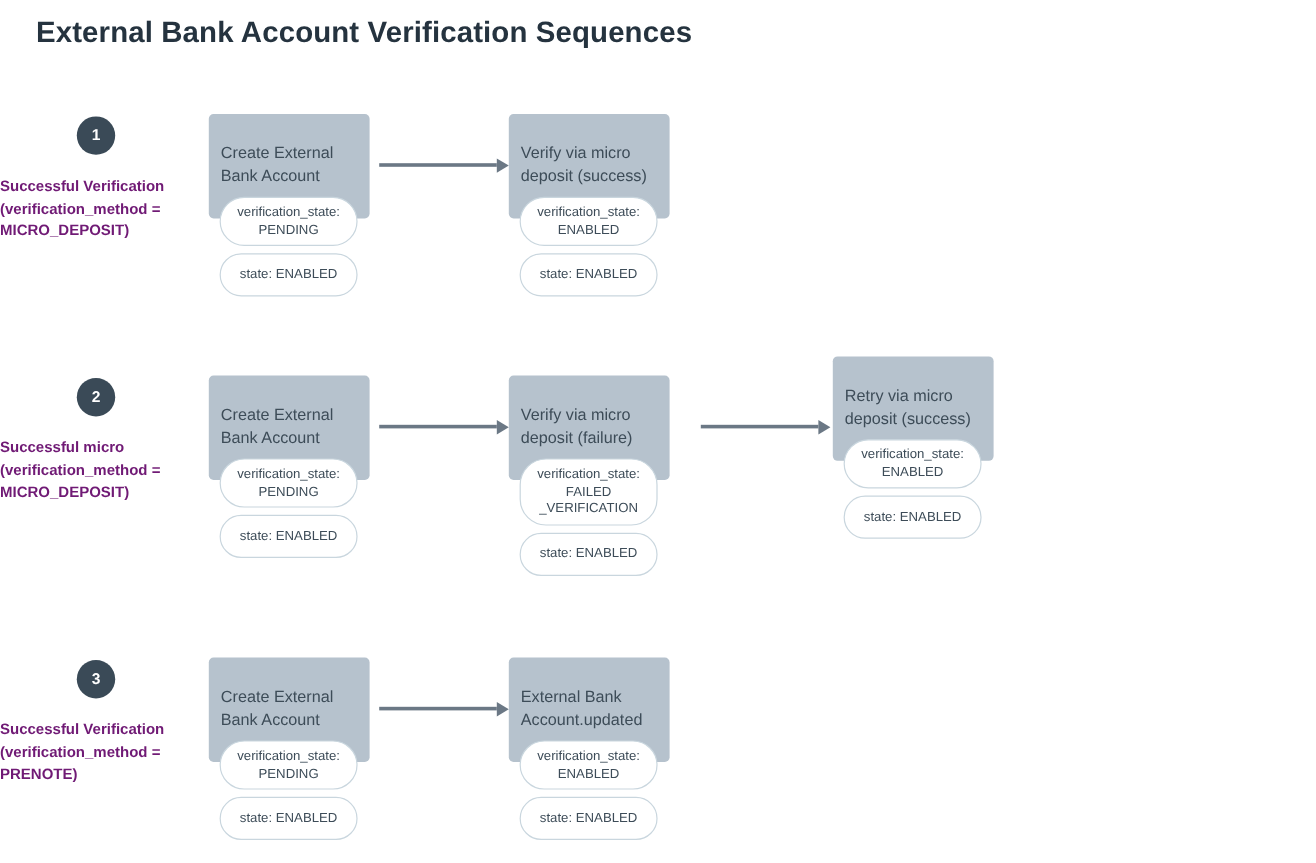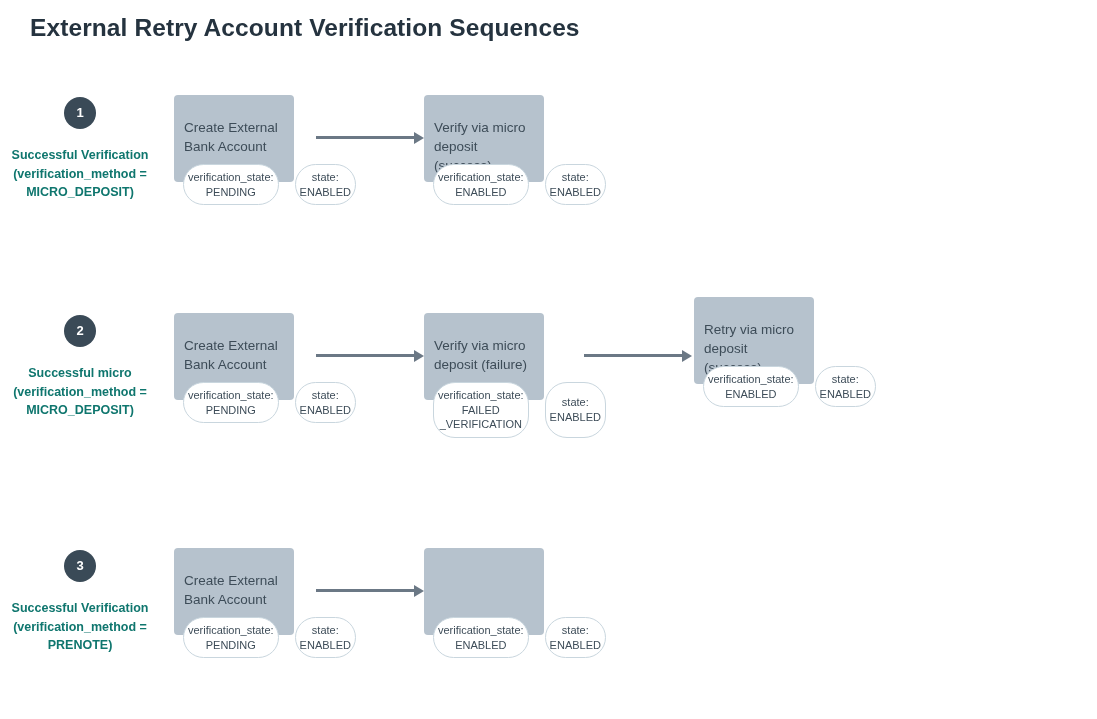--- a/index.html
+++ b/index.html
@@ -116,7 +116,7 @@
 
 <div class="canvas">
 
-  <h1 class="title">External Retry Account Verification Sequences</h1>
+  <h1 class="title">External Bank Account Verification Sequences</h1>
 
   <div class="badge" style="top:97px">1</div>
   <div class="row-label" style="top:146px">Successful Verification

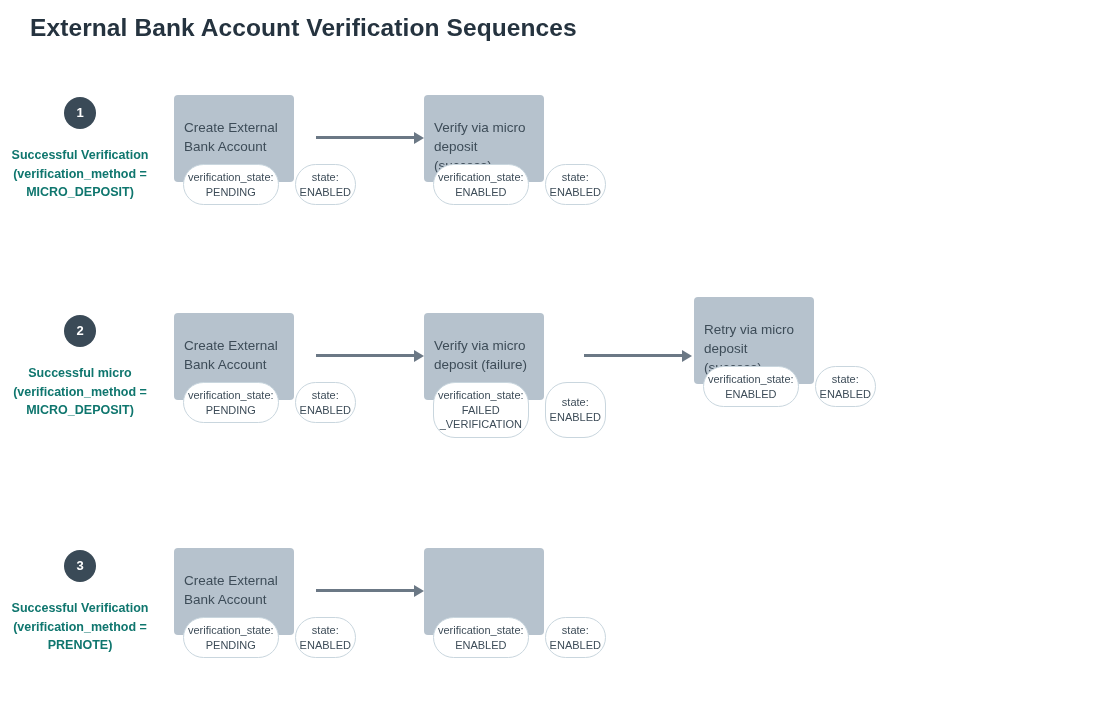--- a/index.html
+++ b/index.html
@@ -52,7 +52,7 @@
 
   .node {
     position: absolute;
-    width: 120px;
+    width: 134px;
     height: 87px;
     background: #b6c2cd;
     border-radius: 4px;

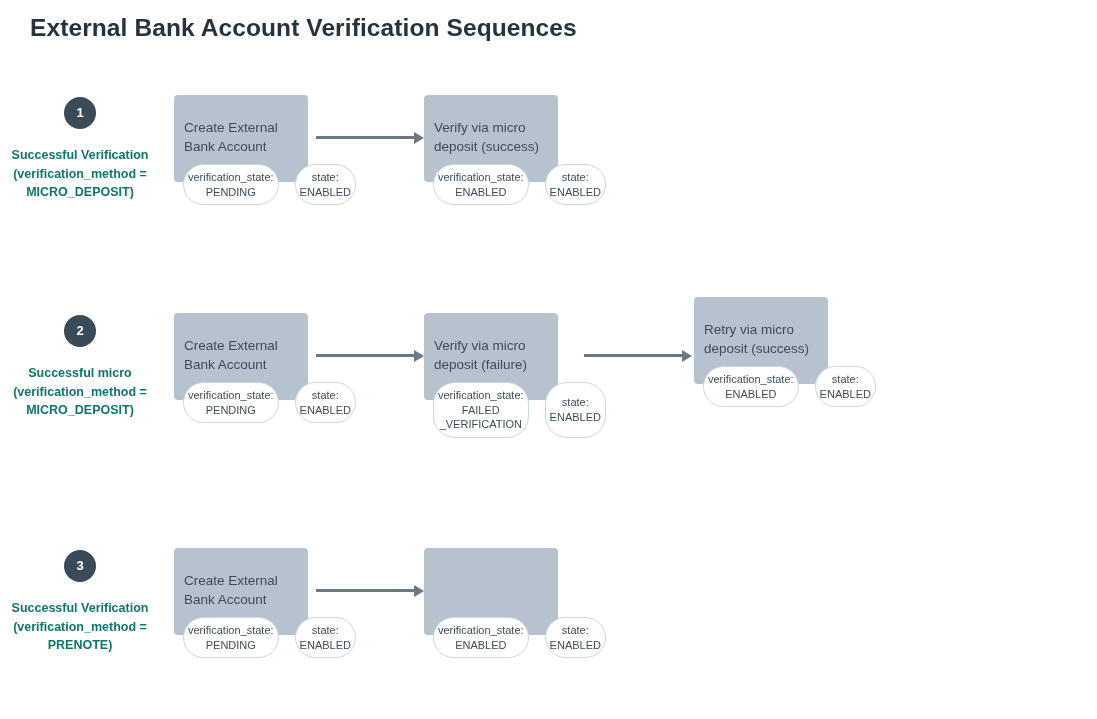--- a/index.html
+++ b/index.html
@@ -42,11 +42,10 @@
     position: absolute;
     left: 0;
     width: 160px;
-    text-align: center;
     font-size: 12.5px;
     font-weight: 700;
     line-height: 18.5px;
-    color: #0f766e;
+    color: #701a75;
     white-space: pre-line;
   }
 

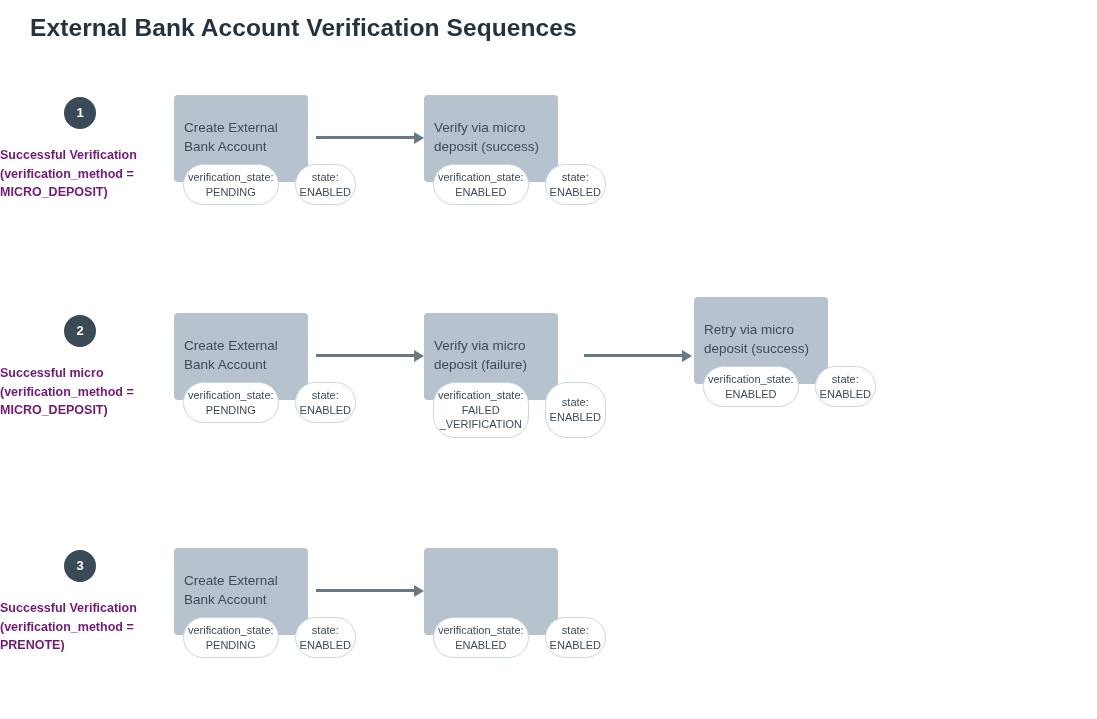--- a/index.html
+++ b/index.html
@@ -71,8 +71,8 @@
     top: 69px;
     width: 116px;
     display: flex;
-    flex-direction: row;
-    gap: 16px;
+    flex-direction: column;
+    gap: 6px;
   }
 
   .pill {

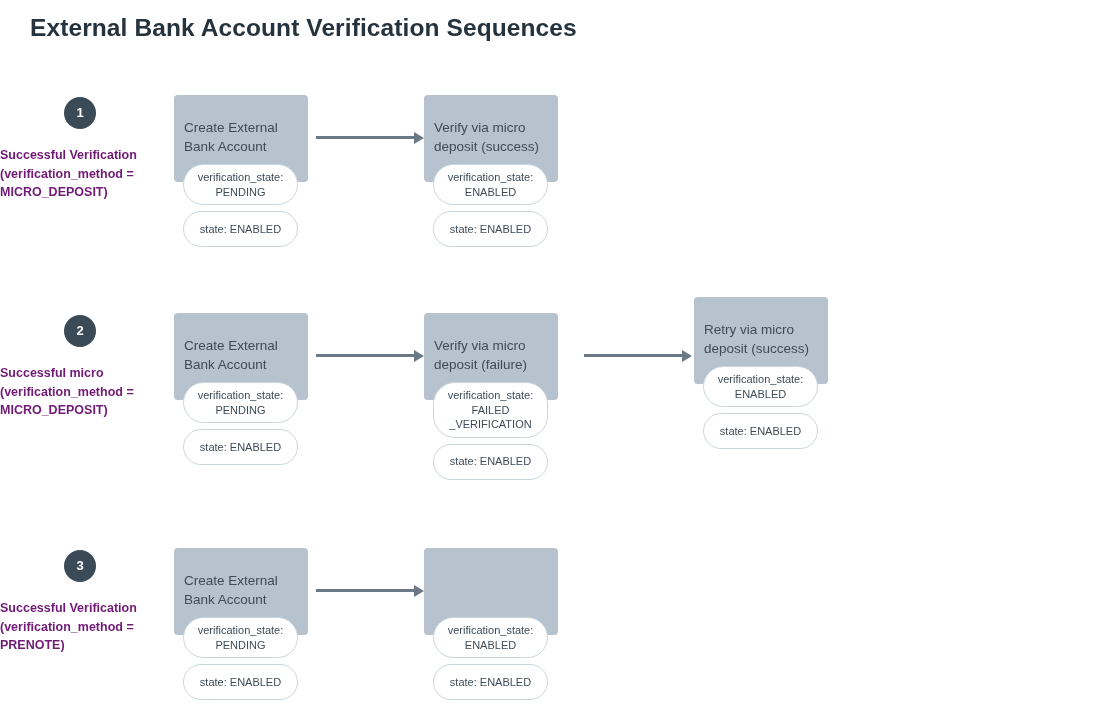--- a/index.html
+++ b/index.html
@@ -202,6 +202,8 @@
   <div class="arrow" style="left:316px; top:589px"></div>
 
   <div class="node" style="left:424px; top:548px">
+    <div class="node-title">External Bank
+Account.updated</div>
     <div class="pills">
       <div class="pill">verification_state:
 ENABLED</div>

